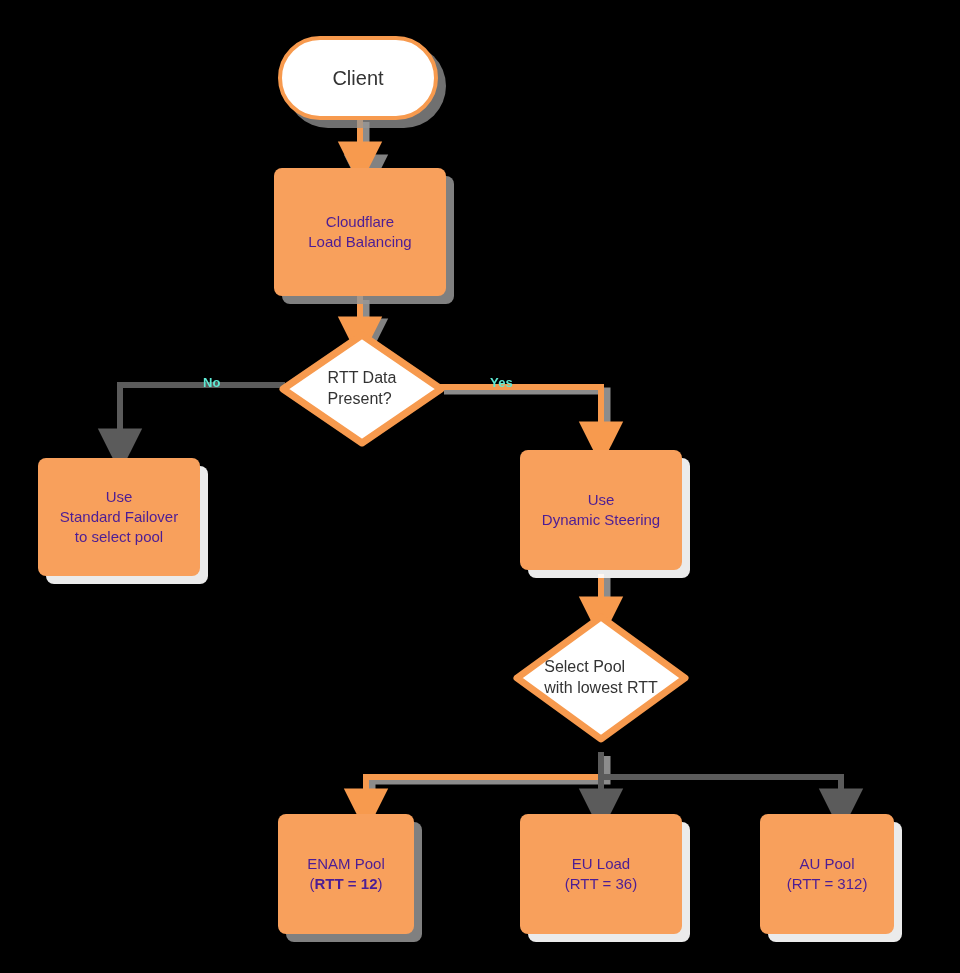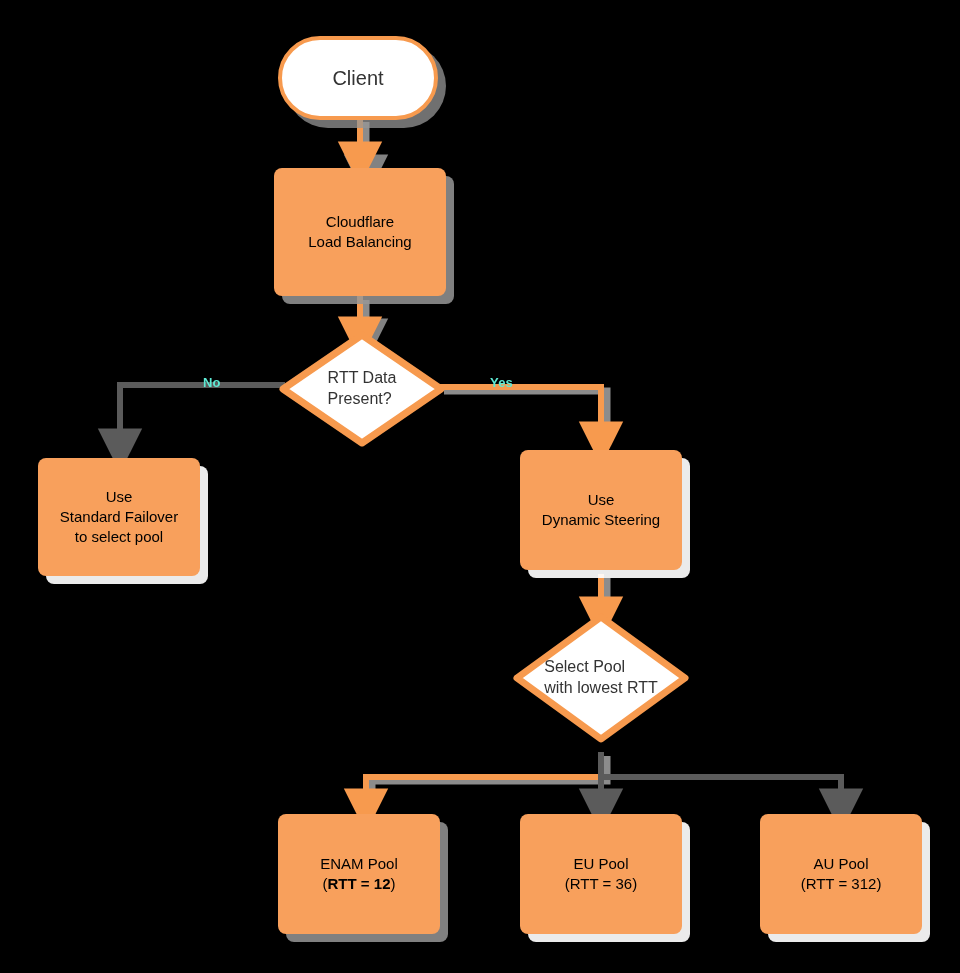--- a/index.html
+++ b/index.html
@@ -40,7 +40,7 @@
   .proc {
     background: #F8A05C;
     border-radius: 8px;
-    color: #000000;
+    color: #4c1d95;
     font-size: 15px;
     box-shadow: 8px 8px 0 0 rgba(255,255,255,0.92);
   }

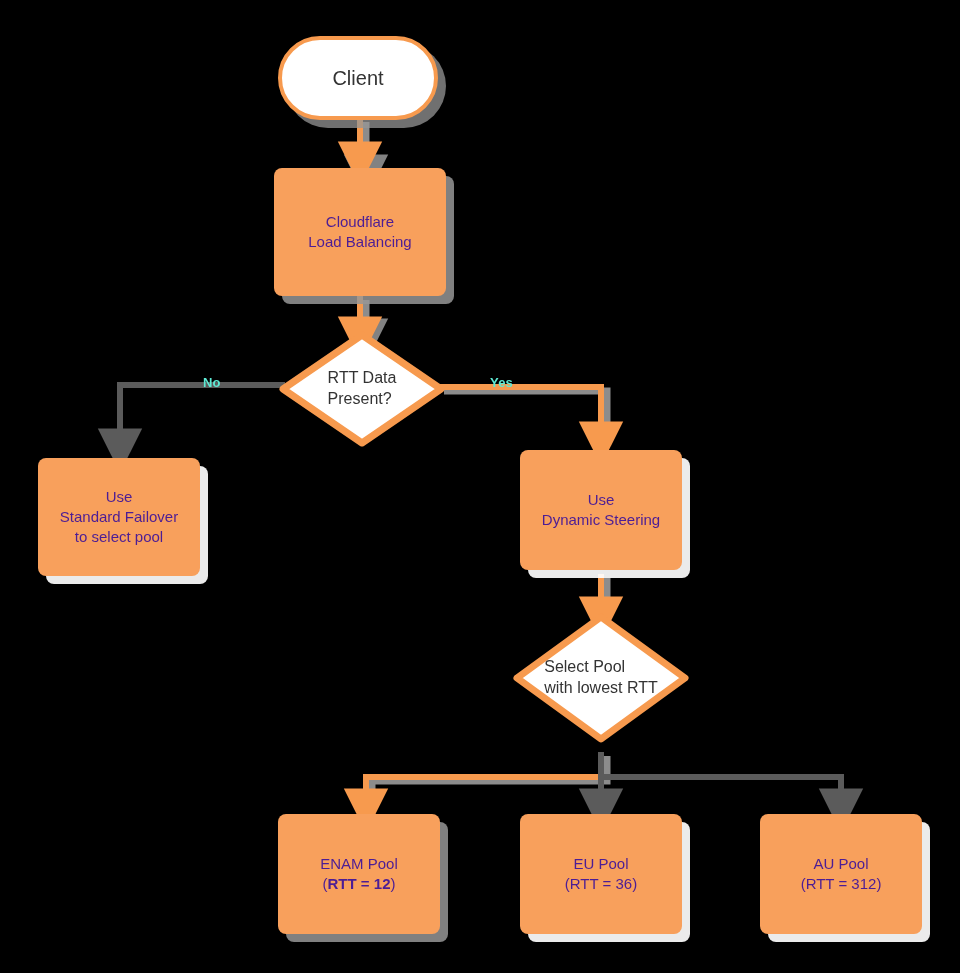--- a/index.html
+++ b/index.html
@@ -197,7 +197,7 @@
 with lowest RTT</div>
   </div>
 
-  <div class="node proc shadow-grey" style="left:278px; top:814px; width:162px; height:120px;">
+  <div class="node proc shadow-grey" style="left:278px; top:814px; width:136px; height:120px;">
     <div>
       <div>ENAM Pool</div>
       <div><span>(</span><span class="bold">RTT = 12</span><span>)</span></div>

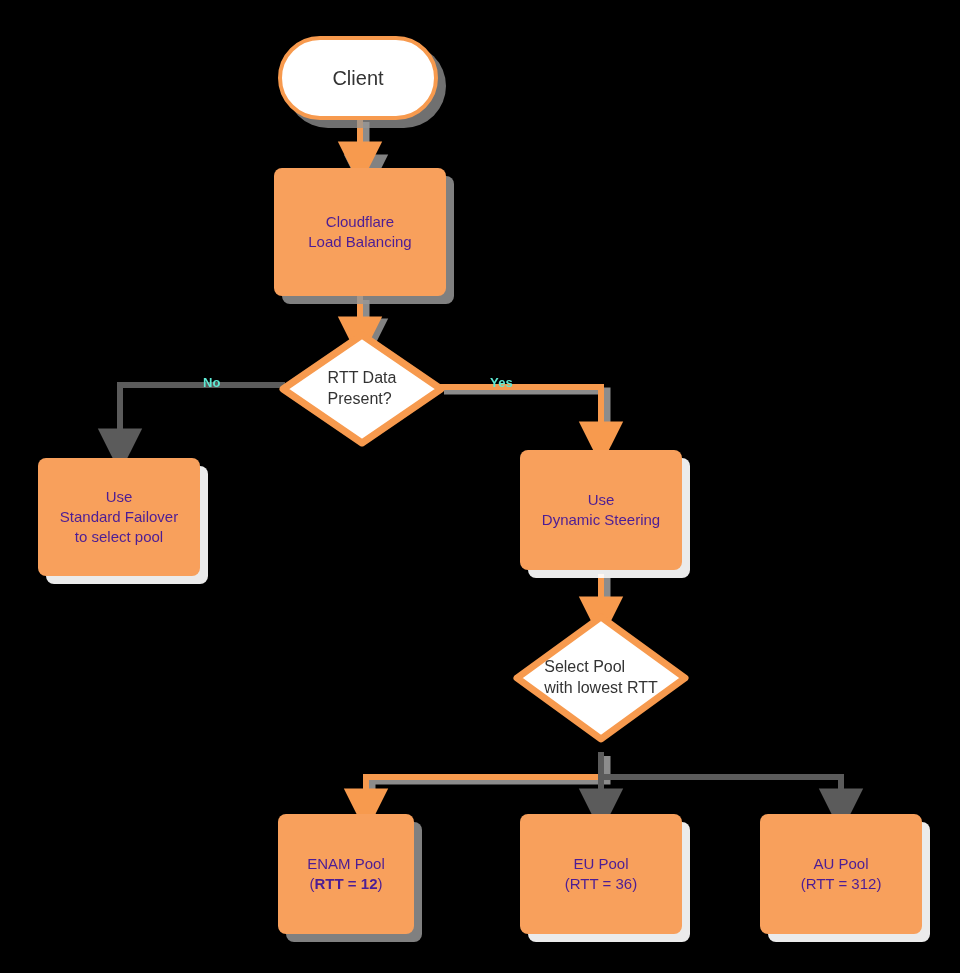--- a/index.html
+++ b/index.html
@@ -206,7 +206,7 @@
 
   <div class="node proc" style="left:520px; top:814px; width:162px; height:120px;">
     <div>
-      <div>EU Pool</div>
+      <div>EU Load</div>
       <div><span>(</span><span>RTT = 36</span><span>)</span></div>
     </div>
   </div>

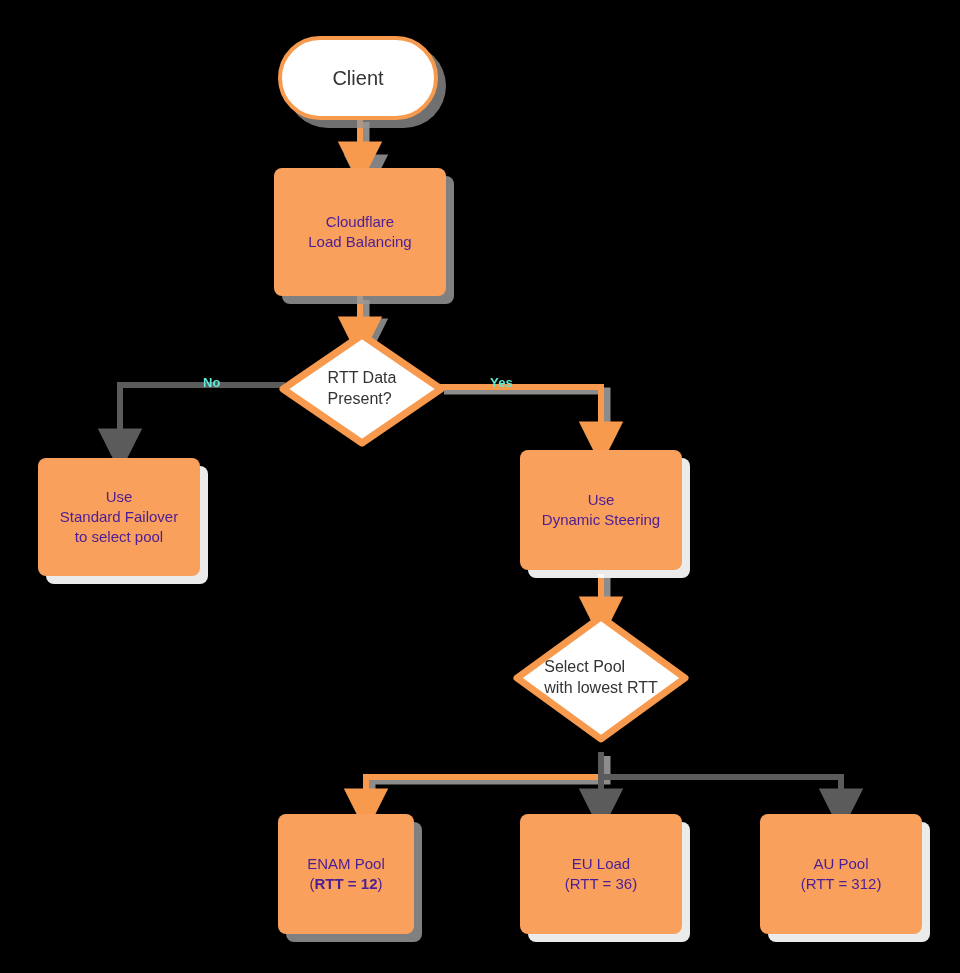--- a/index.html
+++ b/index.html
@@ -211,7 +211,7 @@
     </div>
   </div>
 
-  <div class="node proc" style="left:760px; top:814px; width:162px; height:120px;">
+  <div class="node proc" style="left:760px; top:814px; width:134px; height:120px;">
     <div>
       <div>AU Pool</div>
       <div><span>(</span><span>RTT = 312</span><span>)</span></div>

